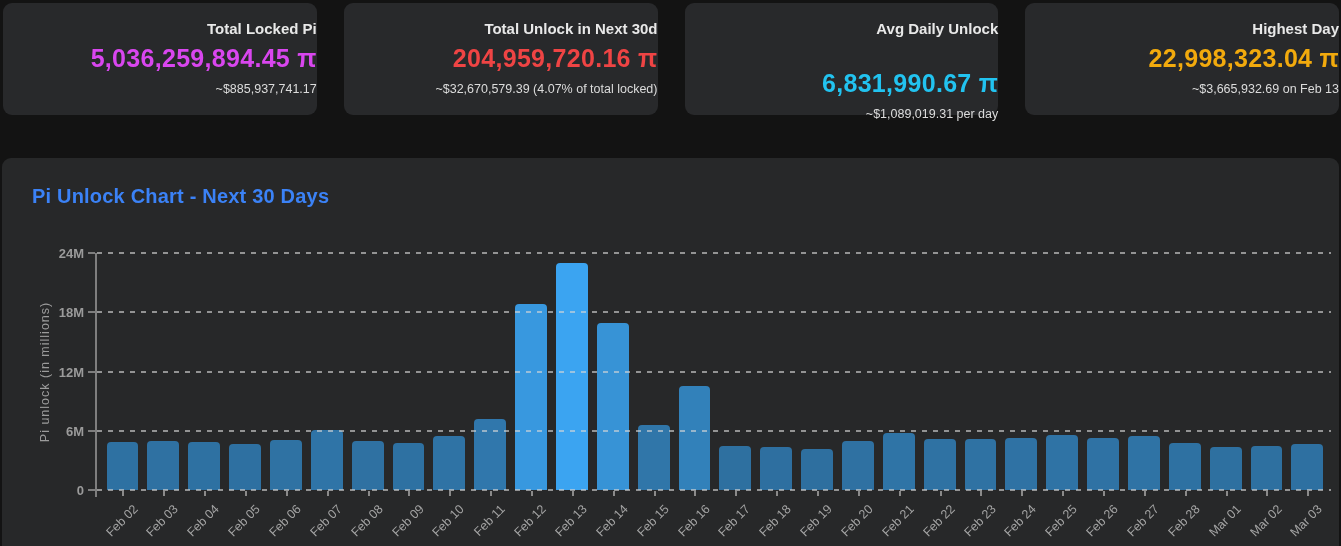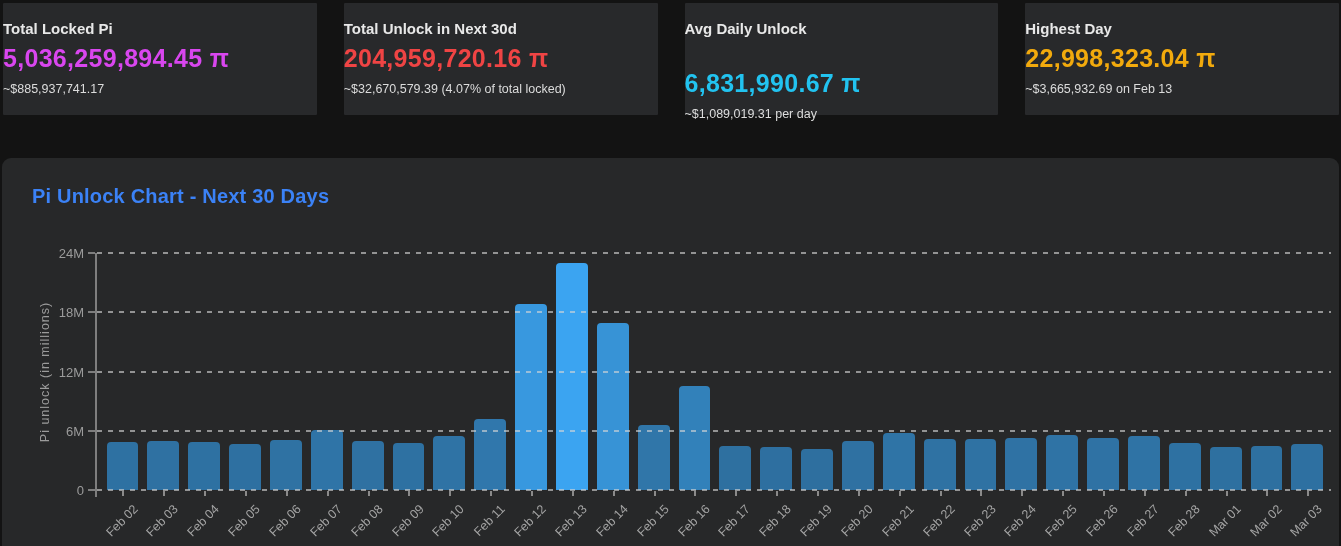--- a/index.html
+++ b/index.html
@@ -20,8 +20,8 @@
     flex: 1;
     height: 112px;
     background: #28292b;
-    border-radius: 1px;
-    text-align: left;
+    border-radius: 9px;
+    text-align: right;
     padding-top: 17px;
   }
   .card .c-title {

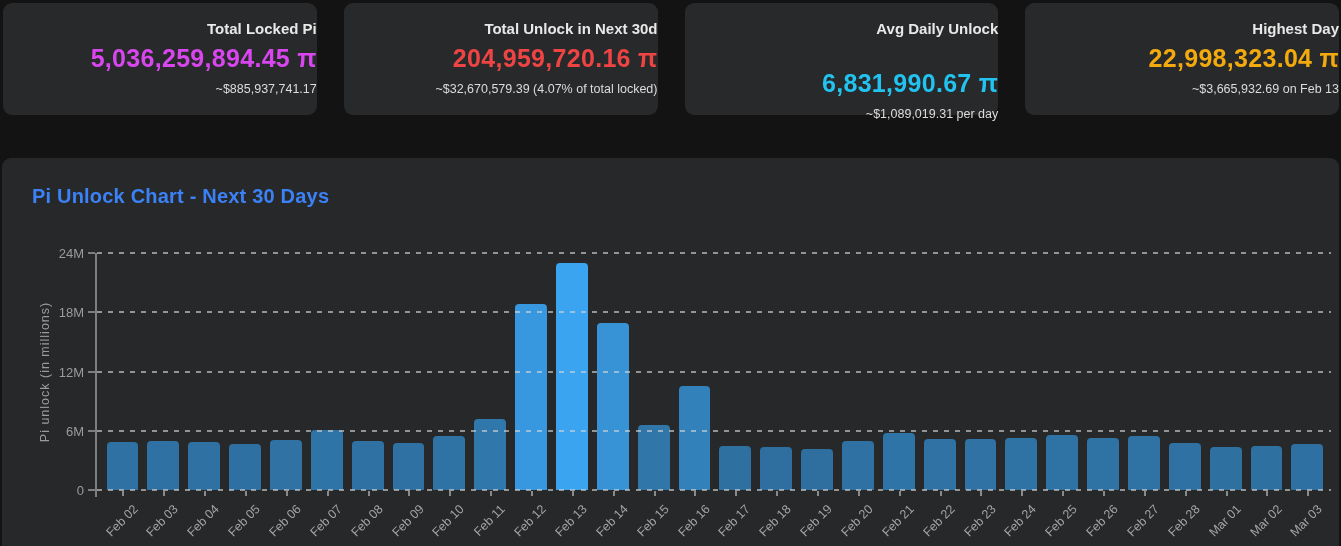--- a/index.html
+++ b/index.html
@@ -112,6 +112,7 @@
     transform: translateY(-50%);
     color: #9b9b9b;
     font-size: 13px;
+    font-weight: bold;
   }
 
   .bars {

